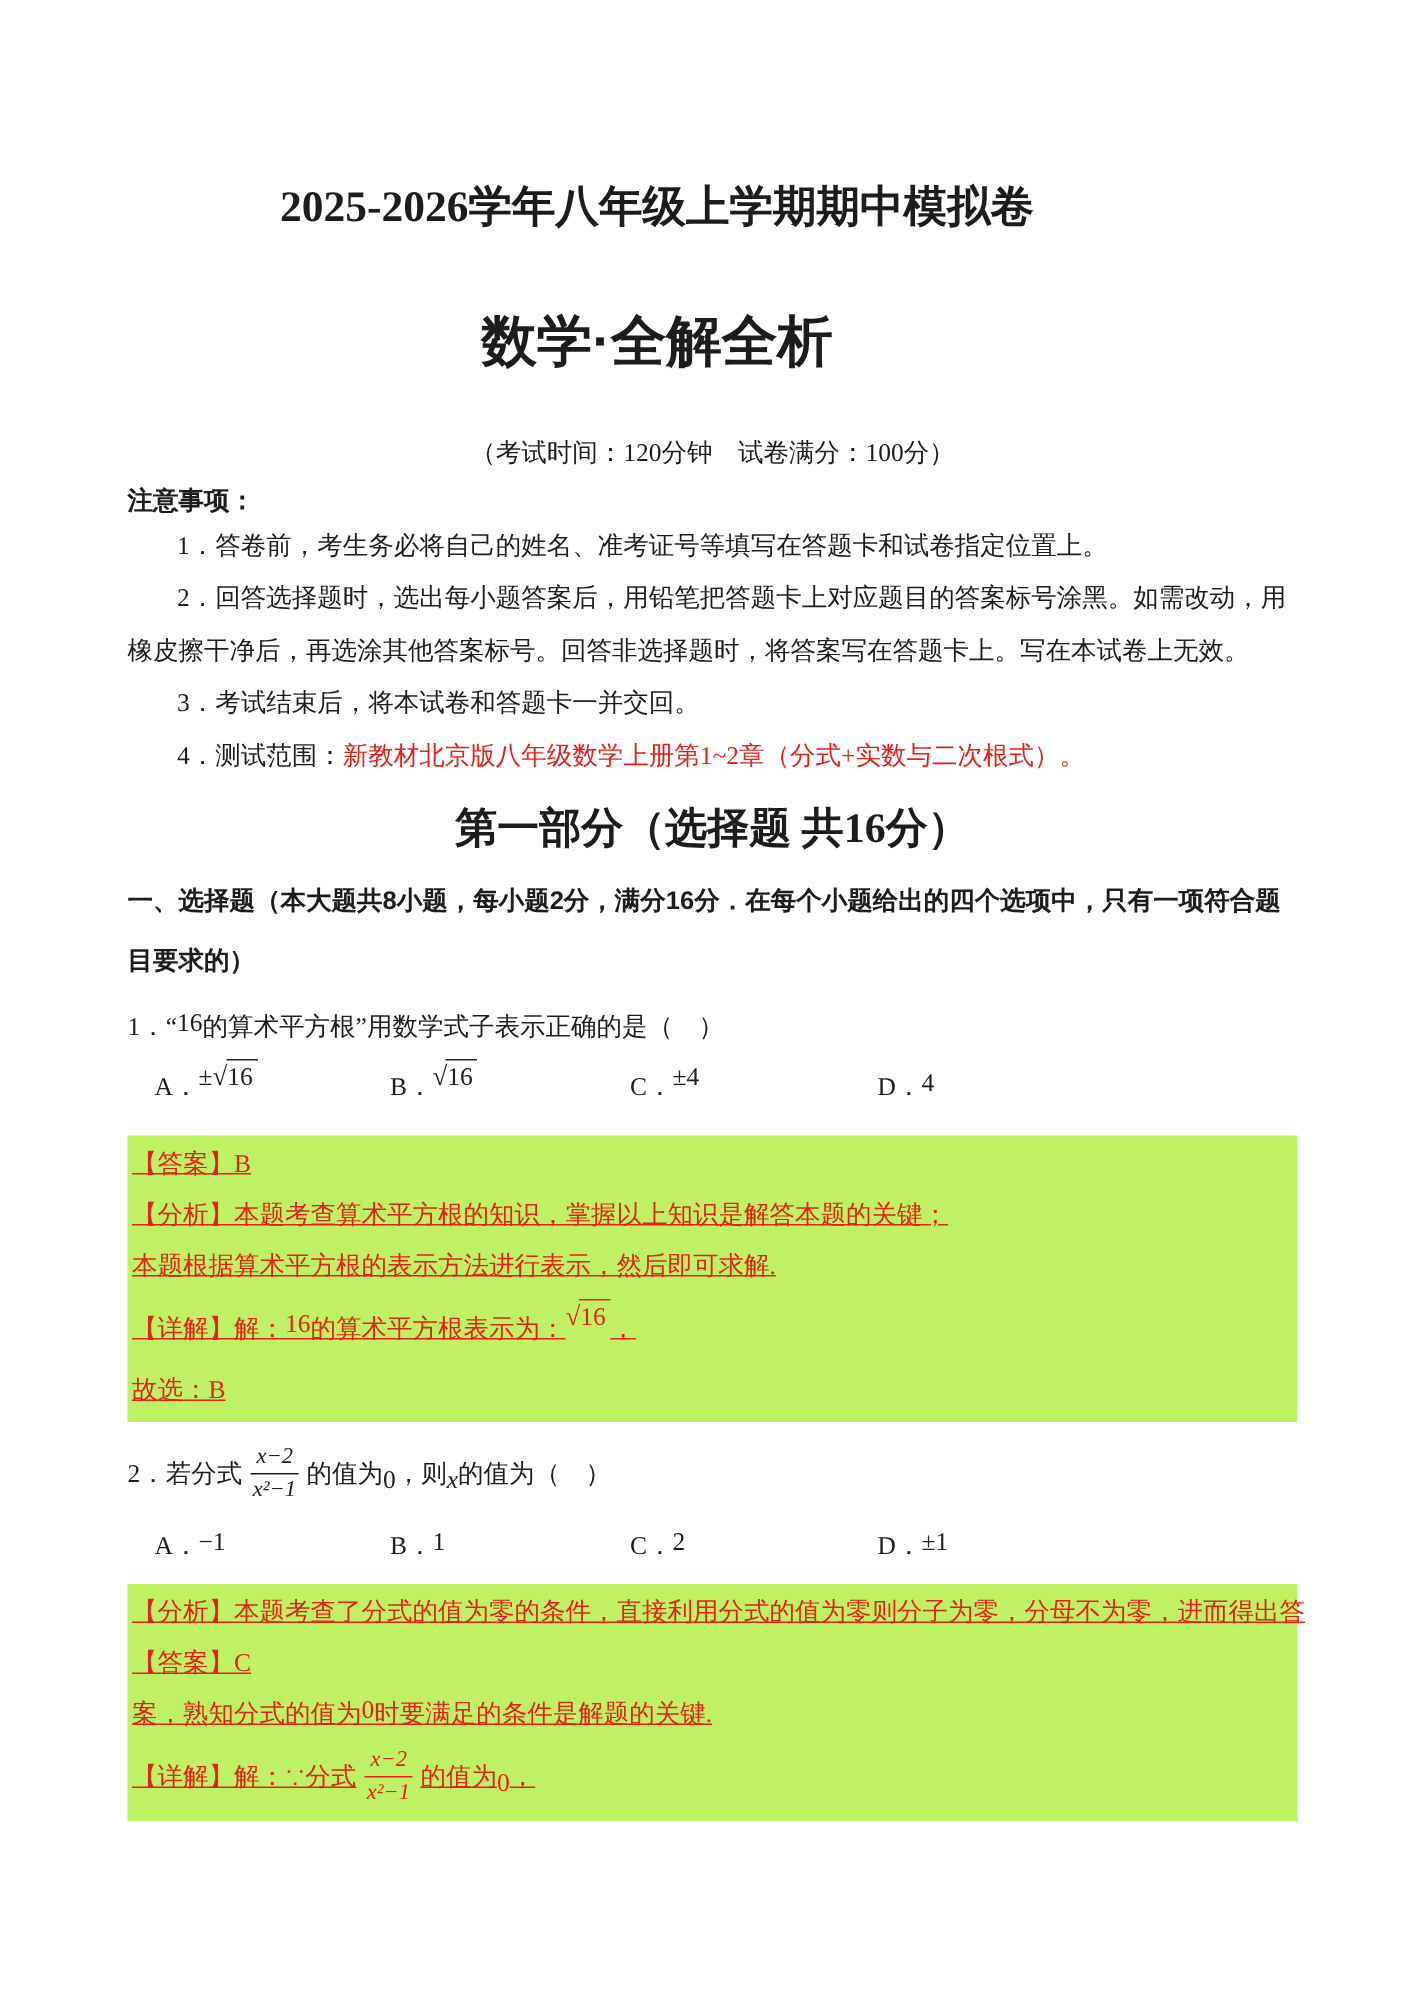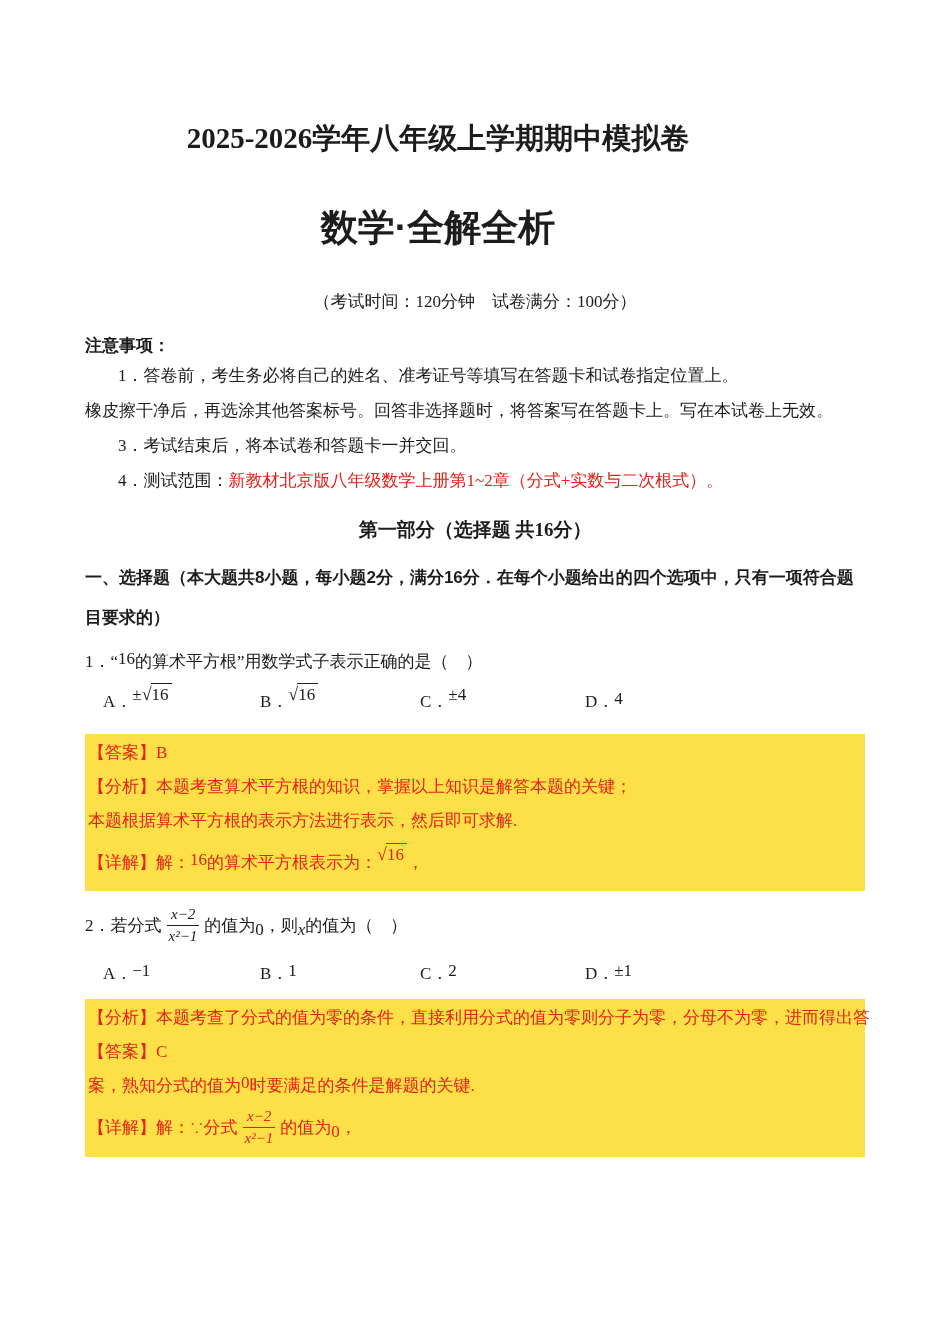--- a/index.html
+++ b/index.html
@@ -13,7 +13,7 @@
             line-height:40px;font-family:"Liberation Sans",sans-serif;}
   .exam-info{margin-top:42px;text-align:center;font-size:17px;line-height:24px;}
 
-  .notice-h{margin-top:20px;font-size:17px;line-height:24px;font-weight:bold;
+  .notice-h{margin-top:8px;font-size:17px;line-height:24px;font-weight:bold;
             font-family:"Liberation Sans",sans-serif;}
   .nline{font-size:17px;line-height:35px;white-space:nowrap;}
   .indent{padding-left:33px;}

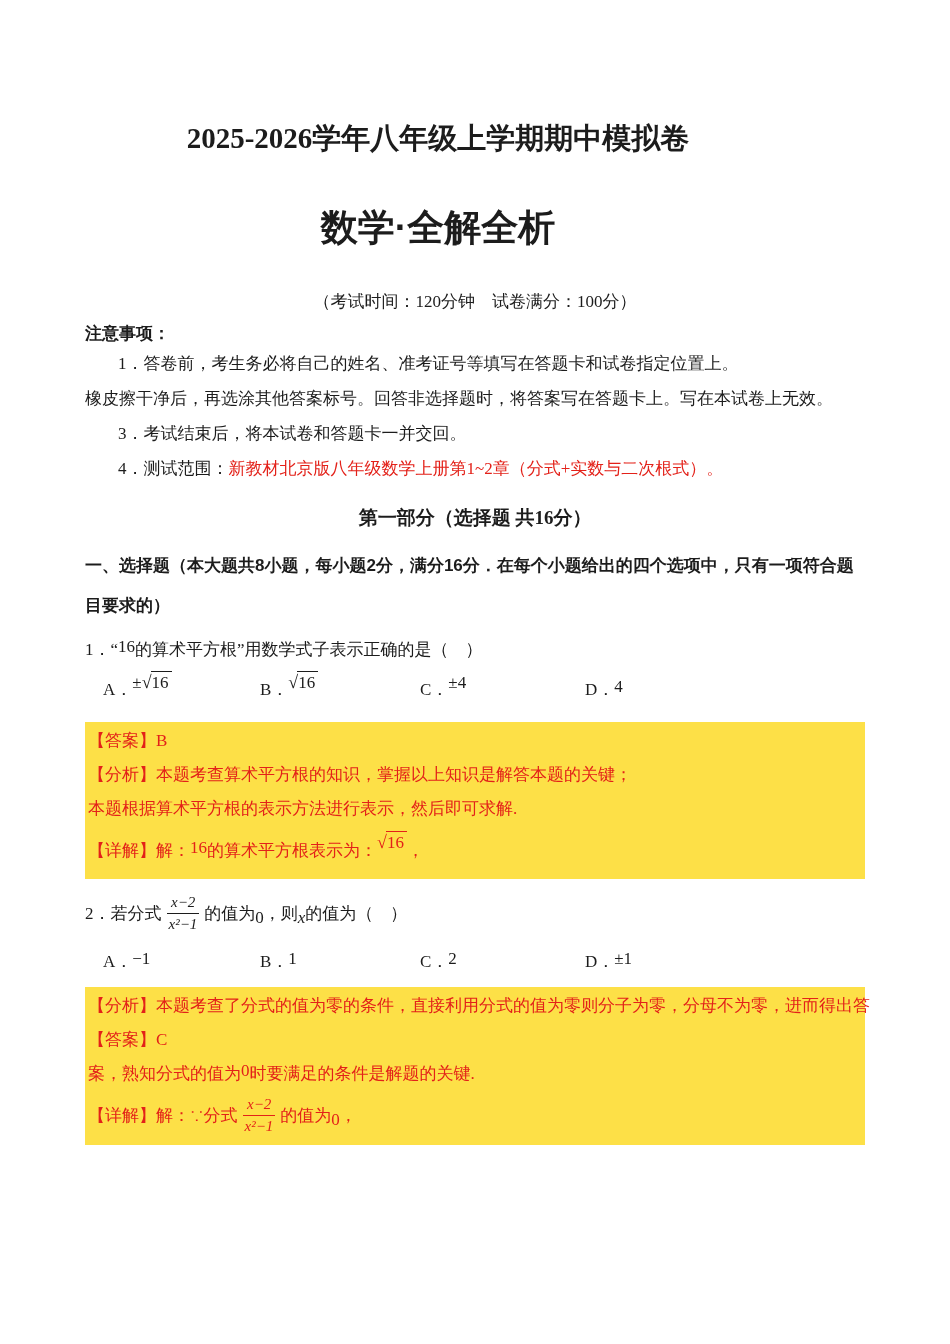--- a/index.html
+++ b/index.html
@@ -67,6 +67,7 @@
 
   <div class="notice-h">注意事项：</div>
   <div class="nline indent">1．答卷前，考生务必将自己的姓名、准考证号等填写在答题卡和试卷指定位置上。</div>
+  <div class="nline indent">2．回答选择题时，选出每小题答案后，用铅笔把答题卡上对应题目的答案标号涂黑。如需改动，用</div>
   <div class="nline">橡皮擦干净后，再选涂其他答案标号。回答非选择题时，将答案写在答题卡上。写在本试卷上无效。</div>
   <div class="nline indent">3．考试结束后，将本试卷和答题卡一并交回。</div>
   <div class="nline indent">

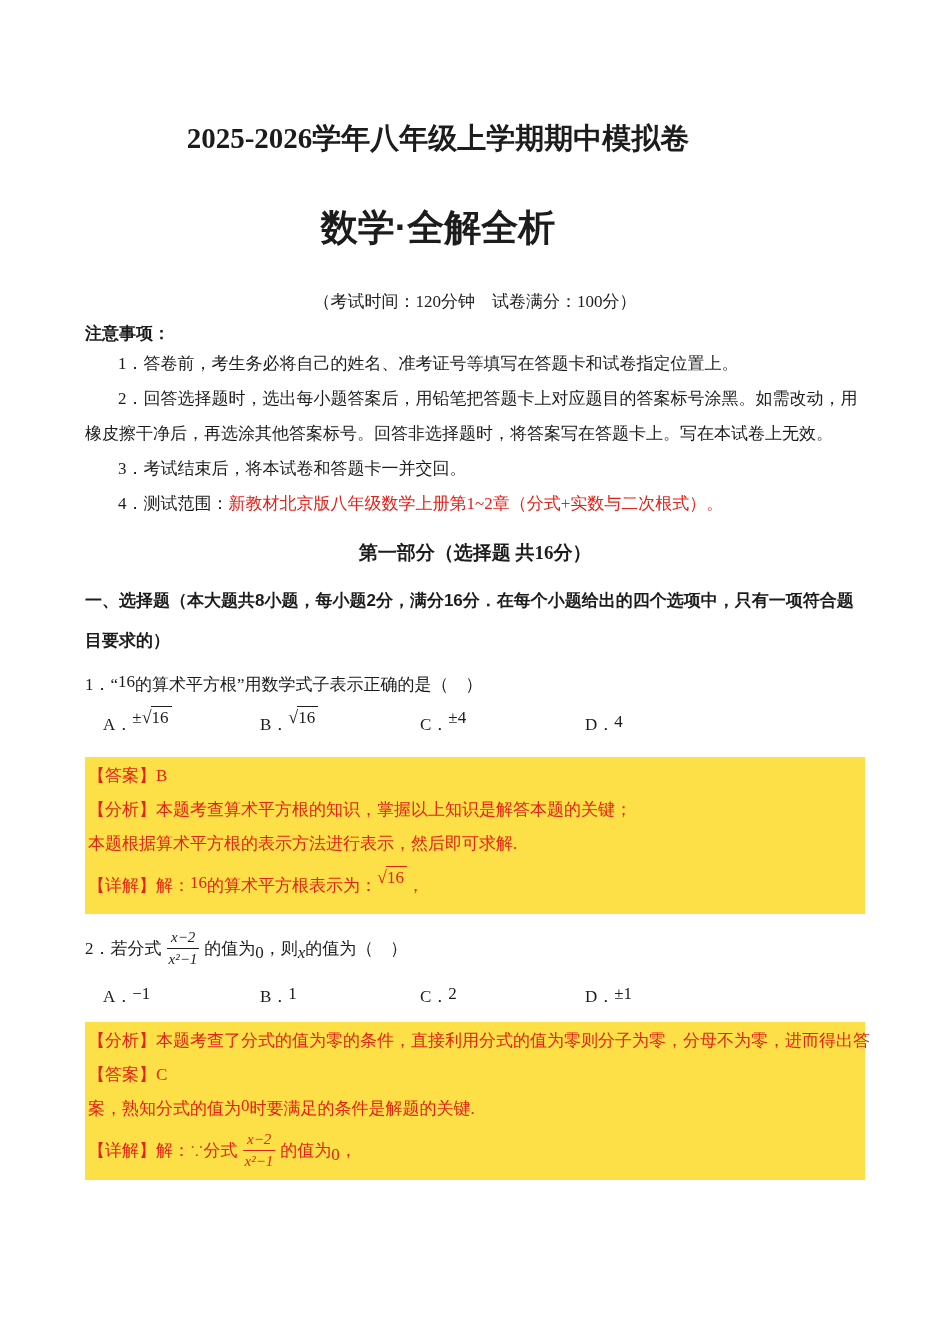--- a/index.html
+++ b/index.html
@@ -19,7 +19,7 @@
   .indent{padding-left:33px;}
   .red{color:#e32119;}
 
-  .section-heading{margin:14px 0 0 0;text-align:center;font-size:19px;font-weight:bold;
+  .section-heading{margin:14px 0 0 0;text-align:center;font-size:28px;font-weight:bold;
                    line-height:36px;font-family:"Liberation Serif",serif;}
   .intro{margin-top:10px;font-size:17px;line-height:40px;font-weight:bold;
          font-family:"Liberation Sans",sans-serif;white-space:nowrap;}

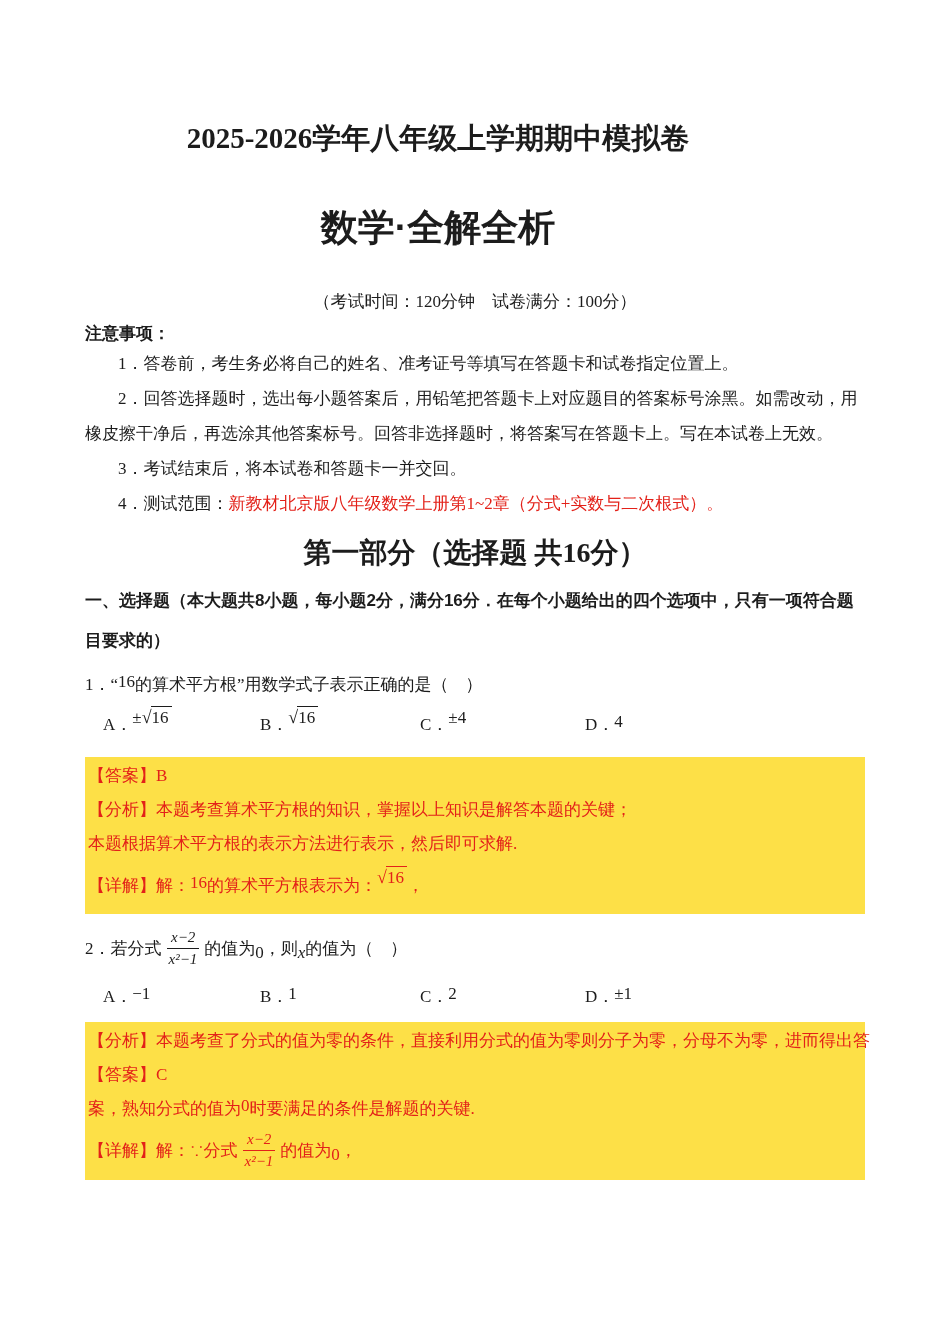--- a/index.html
+++ b/index.html
@@ -48,8 +48,8 @@
   .frac .fnum{display:block;border-bottom:1.3px solid currentColor;padding:0 4px 1px 4px;text-align:right;}
   .frac .fden{display:block;padding:1px 2px 0 2px;}
 
-  .answer-block{background:#fde047;color:#e32119;font-size:17px;
-                padding:2px 1px 4px 3px;}
+  .answer-block{background:#bef264;color:#e32119;font-size:17px;
+                padding:2px 1px 4px 3px;text-decoration:underline;}
   .ab1{margin-top:14px;}
   .ab2{margin-top:6px;}
   .aline{line-height:34px;white-space:nowrap;}

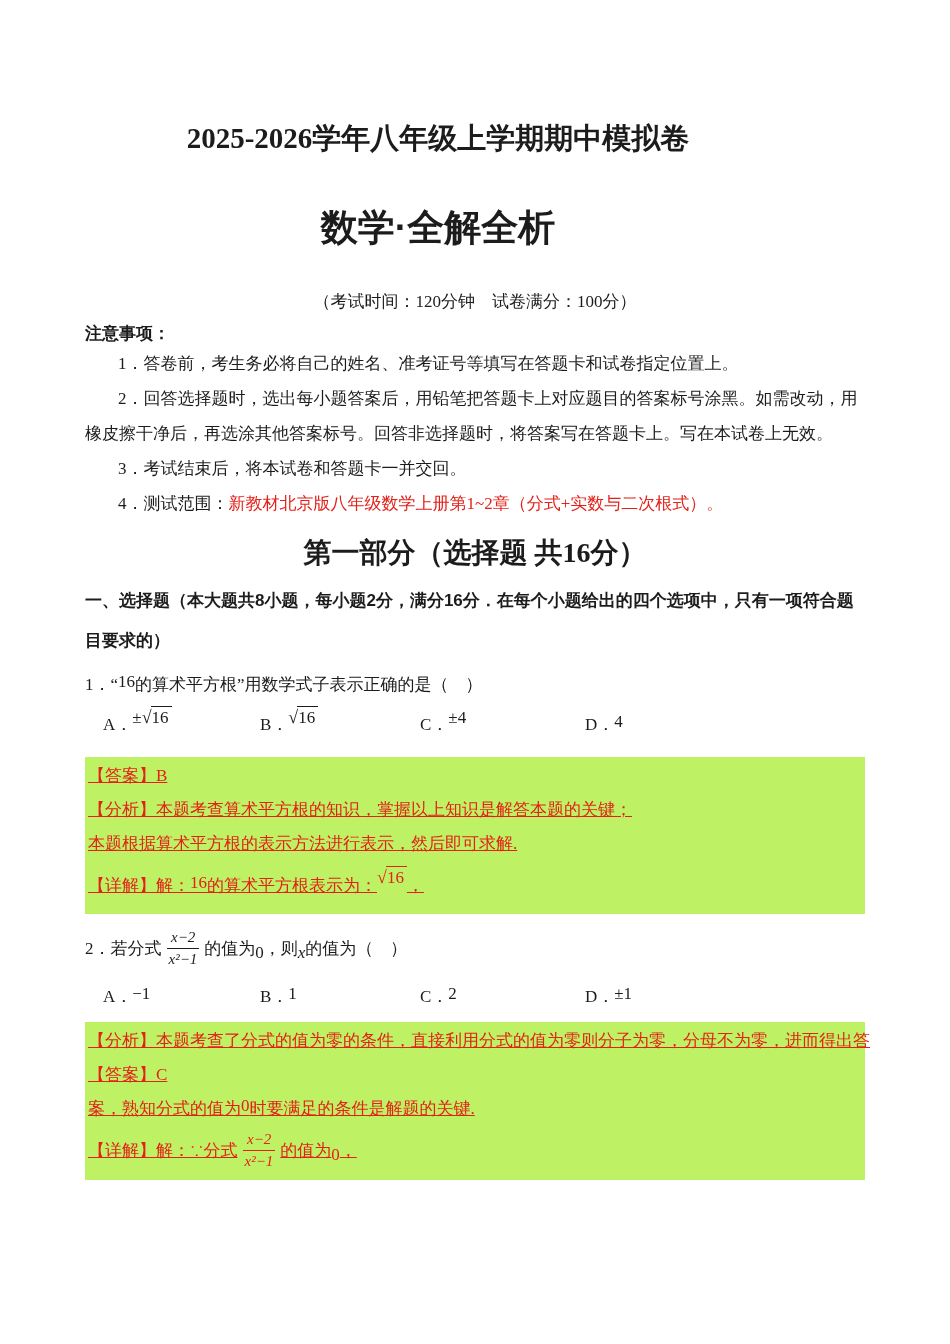--- a/index.html
+++ b/index.html
@@ -96,6 +96,7 @@
     <div class="aline detail1">
       <span>【详解】</span><span>解：</span><span class="m hi">16</span><span>的算术平方根表示为：</span><span class="hi2 m"><span class="rad">√</span><span class="radicand">16</span></span><span>，</span>
     </div>
+    <div class="aline">故选：B</div>
   </div>
 
   <div class="stem tall">

